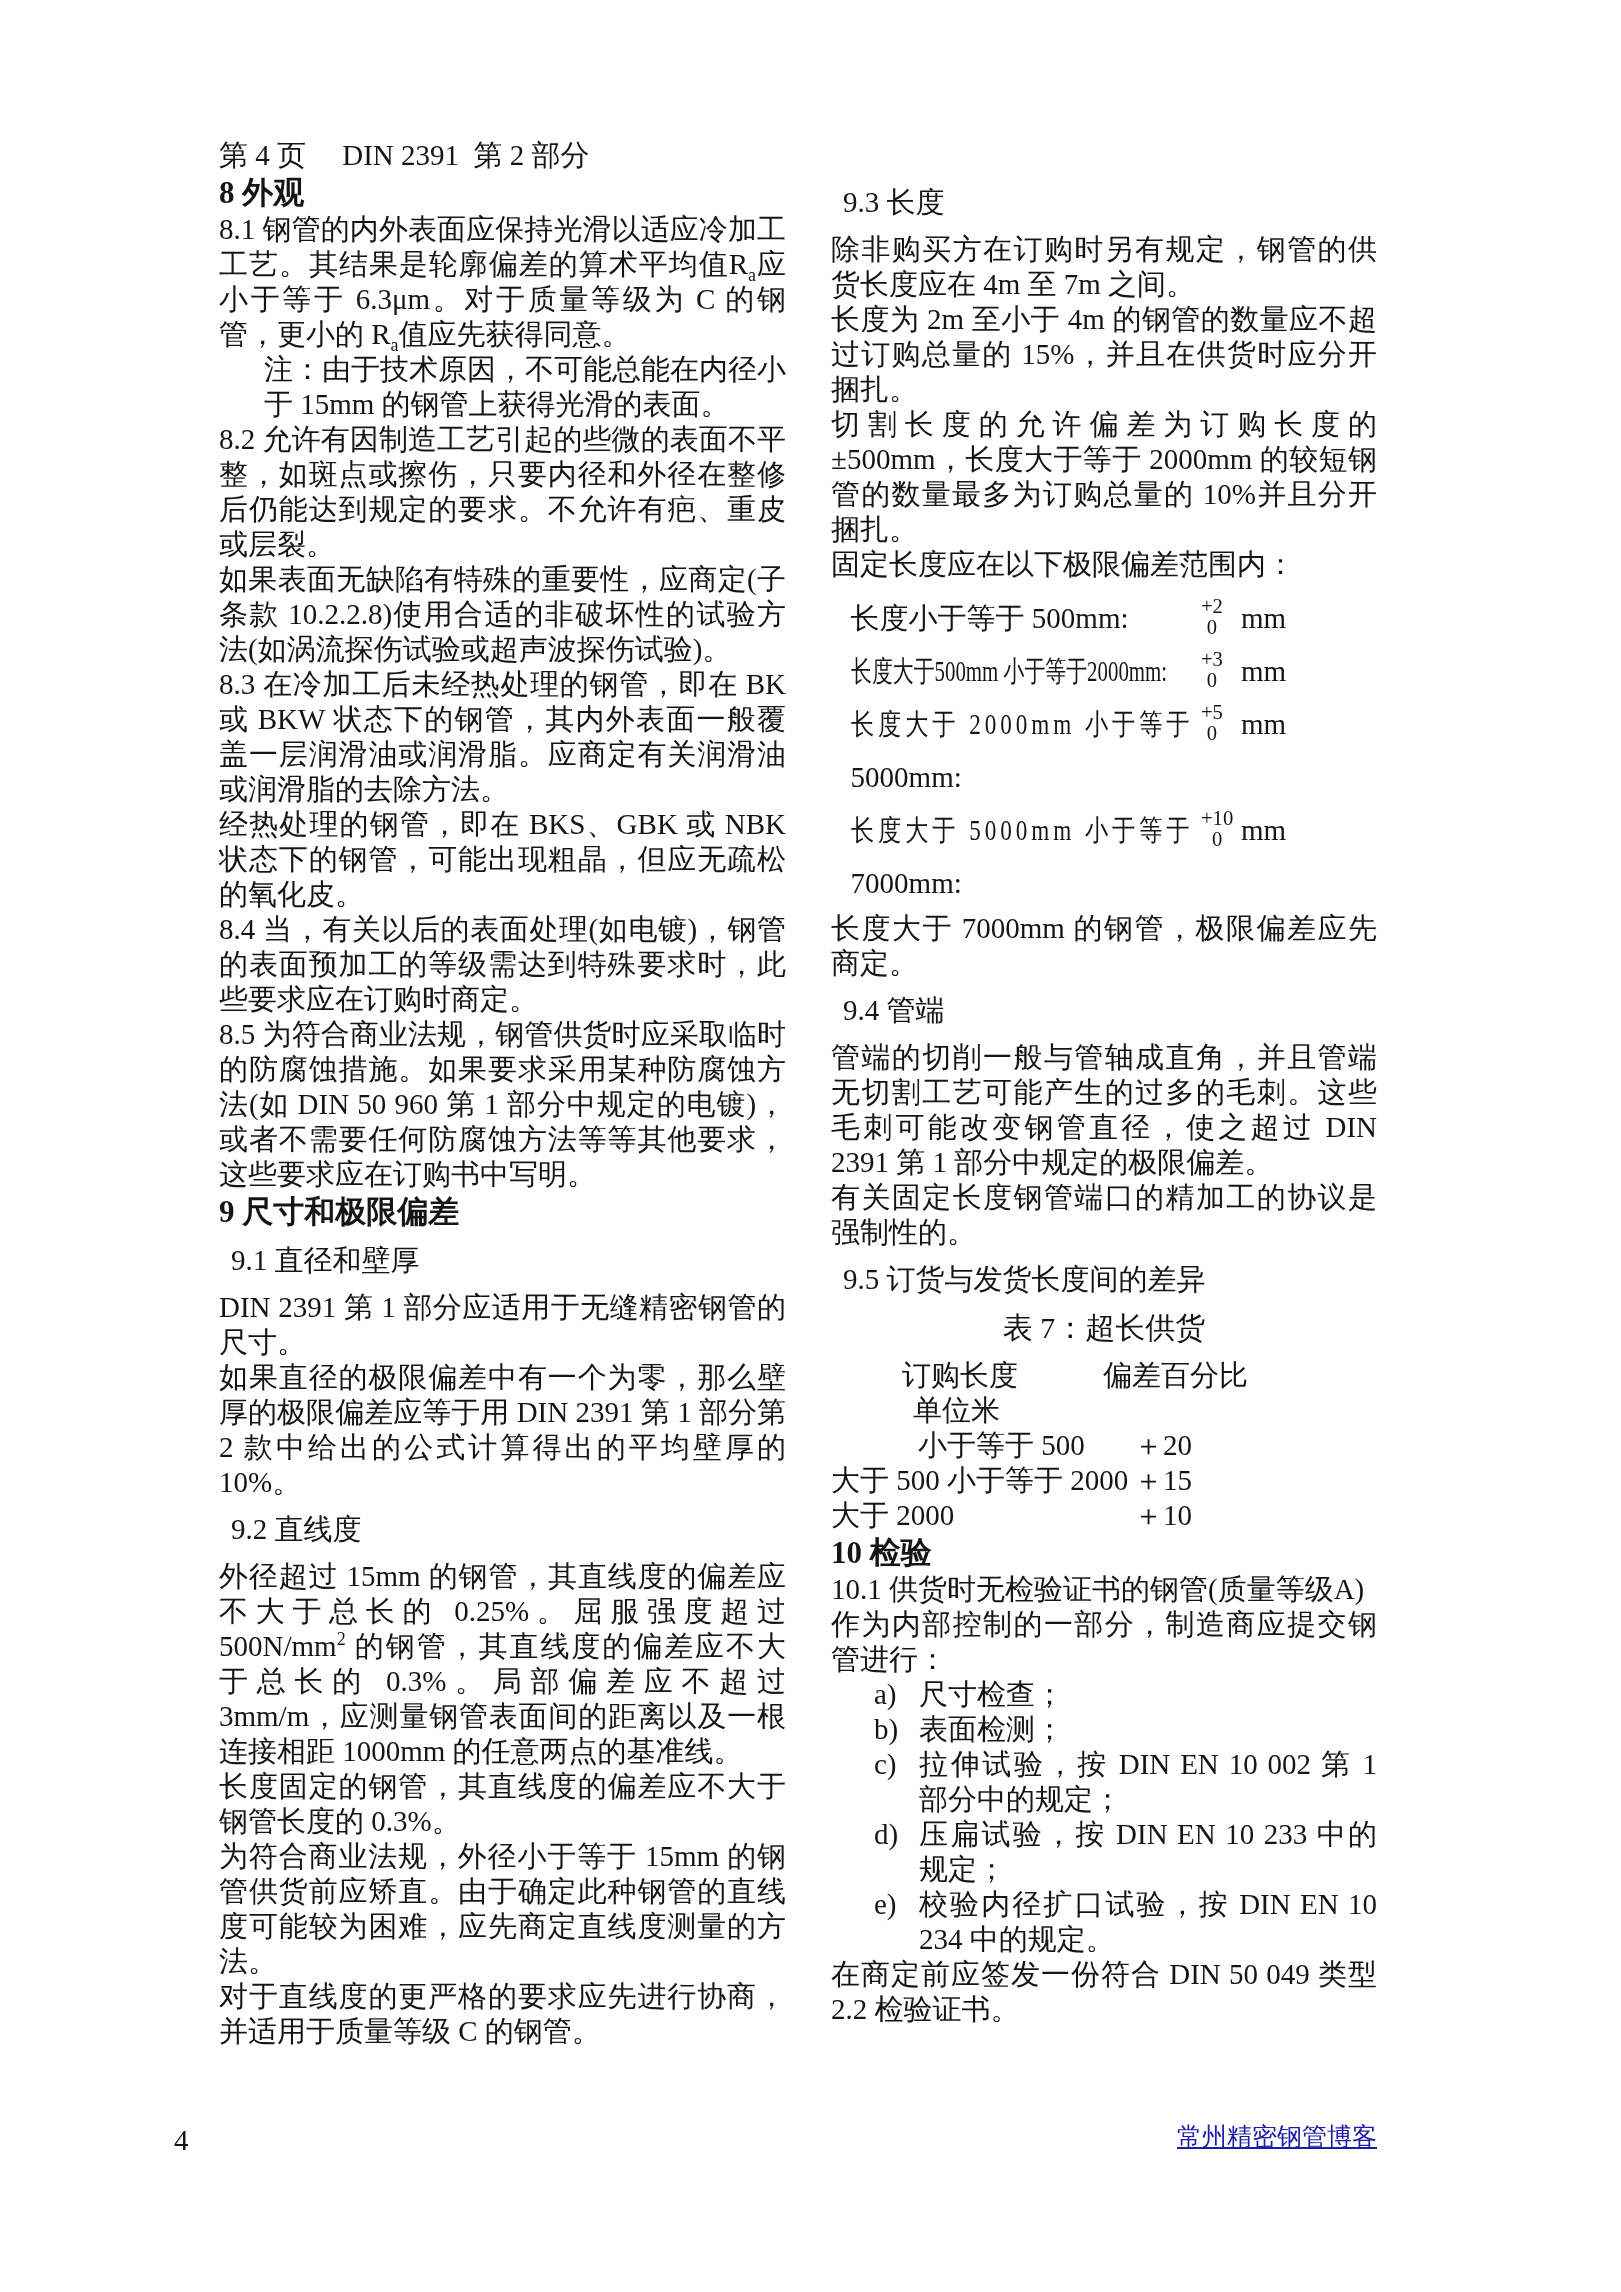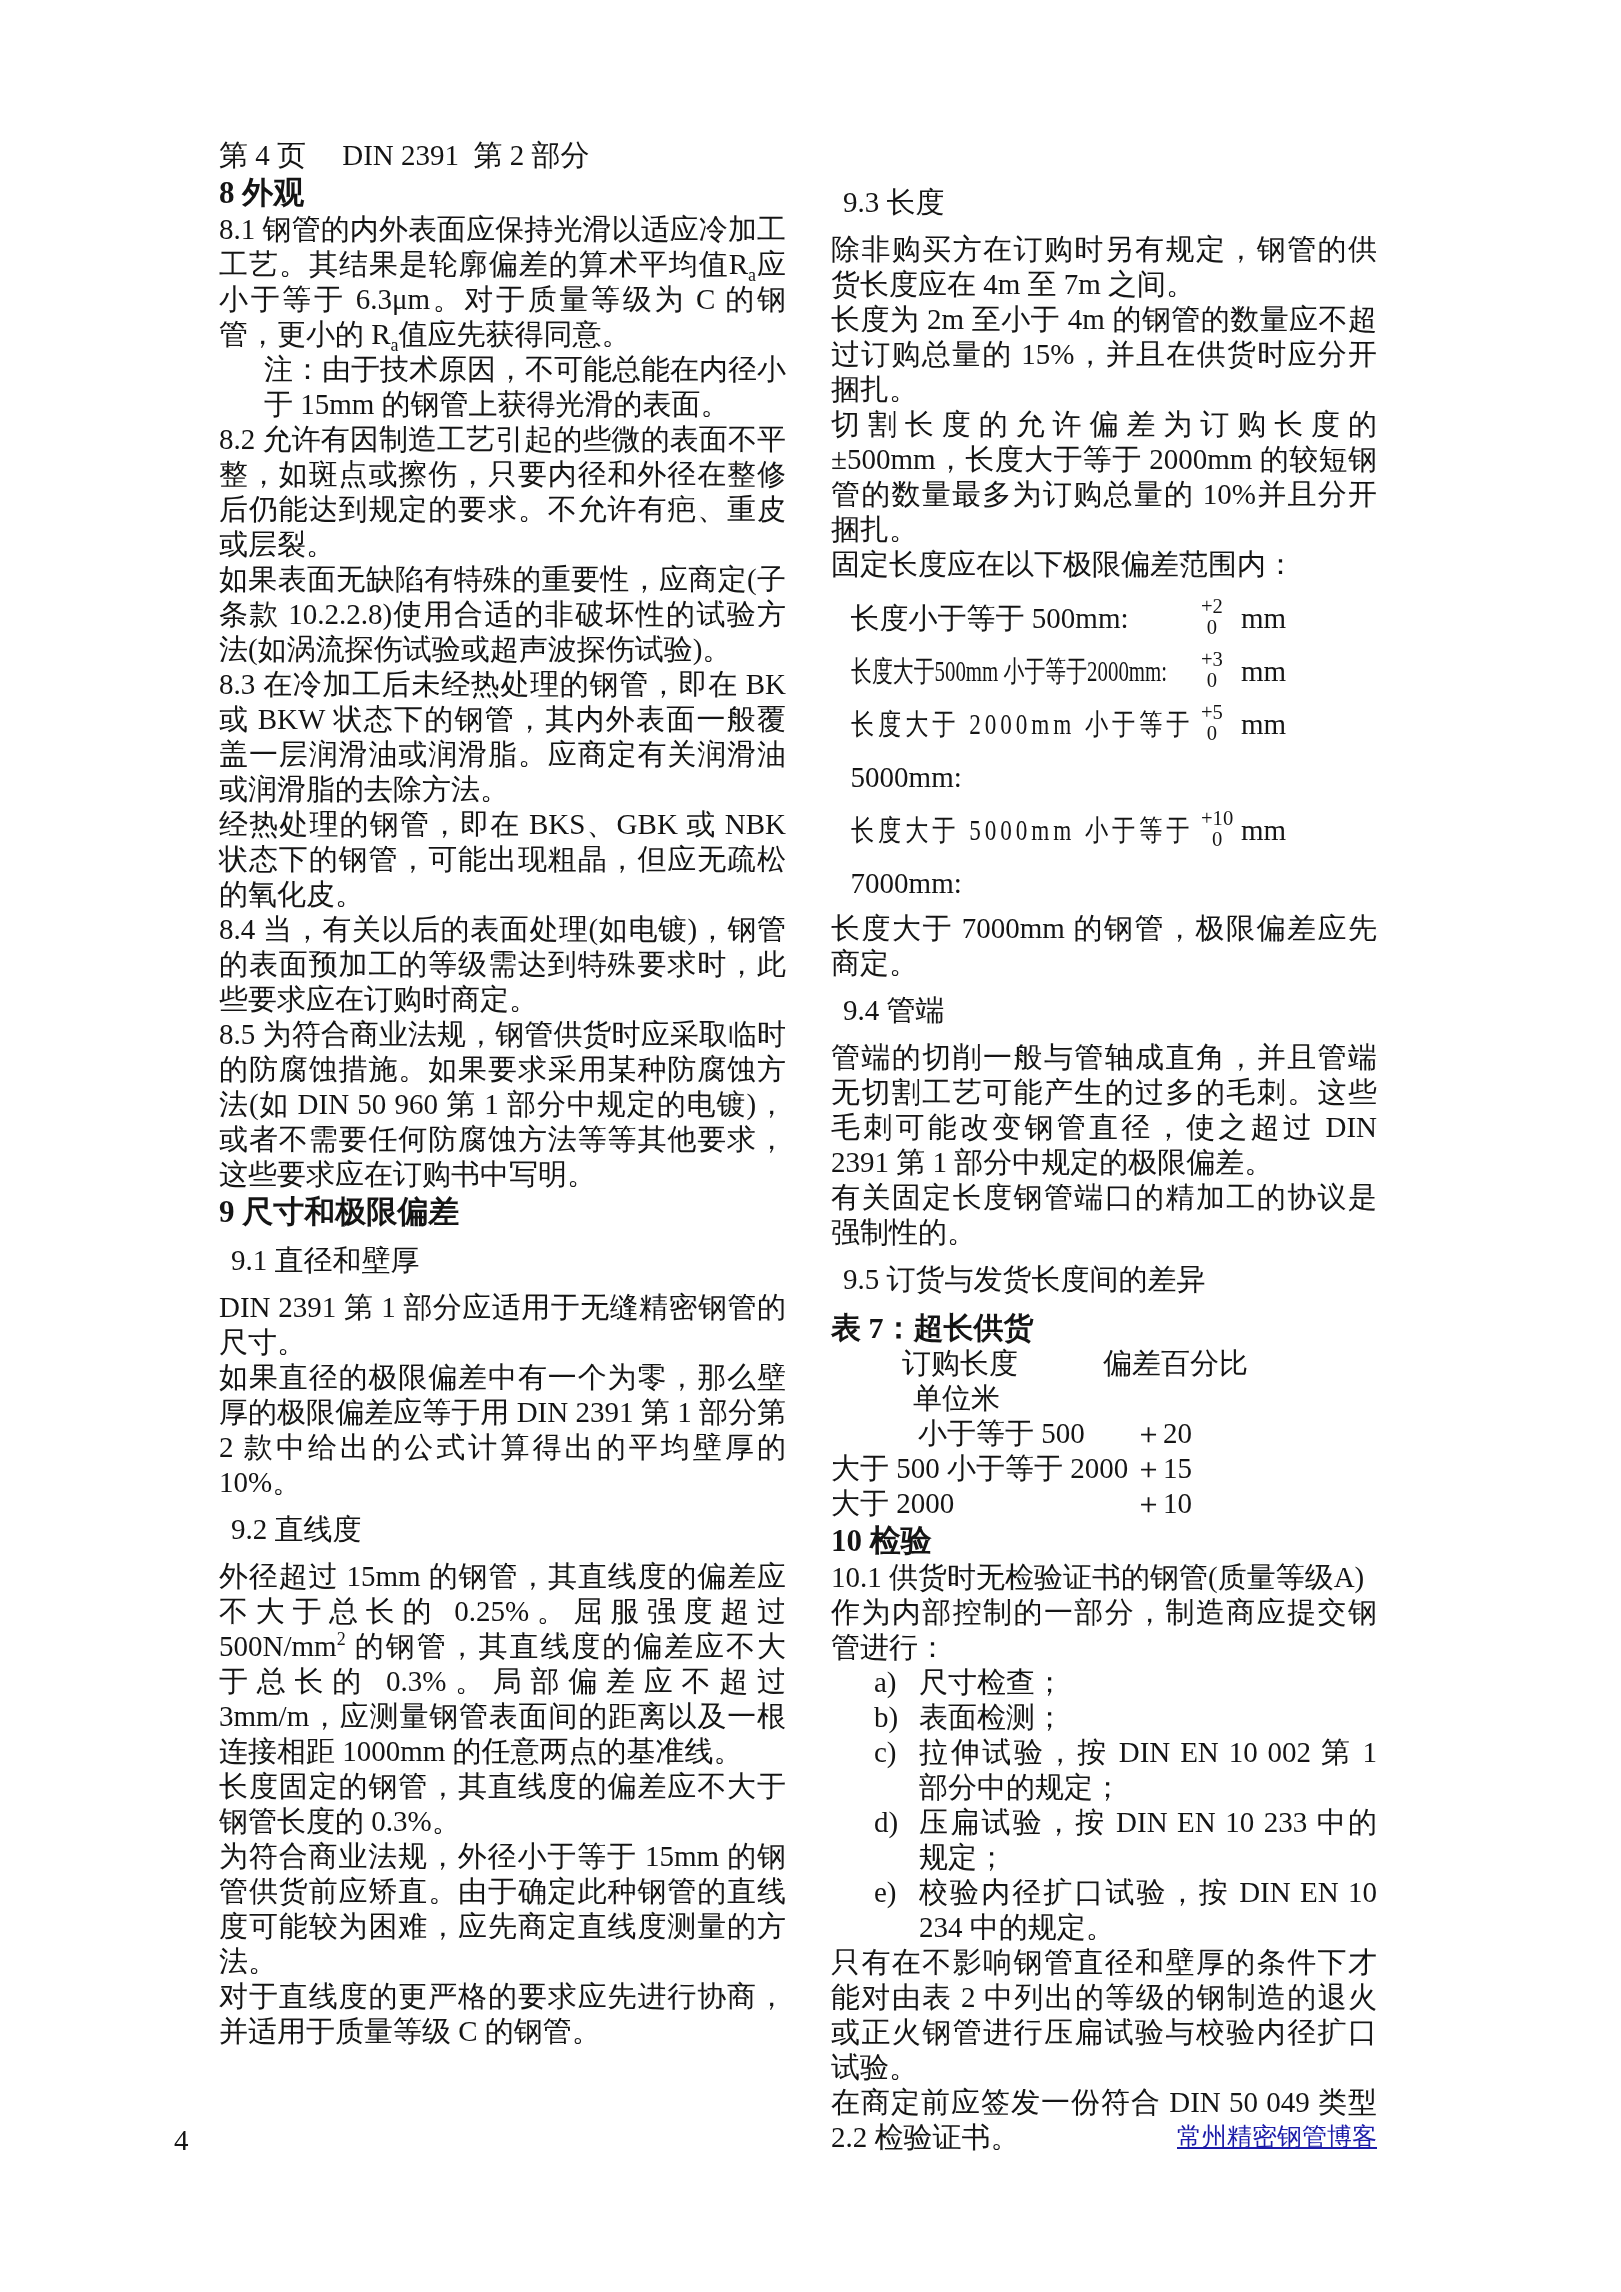--- a/index.html
+++ b/index.html
@@ -32,7 +32,7 @@
   .tol-unit{position:absolute;left:410px;top:50%;transform:translateY(-50%);}
 
   
-  .t7-title{margin:0;font-weight:bold;font-size:30px;line-height:37px;}
+  .t7-title{margin:12px;text-align:center;font-weight:normal;font-size:30px;line-height:37px;}
   .t7-line{position:relative;height:35px;}
   .t7-c1{position:absolute;left:0;white-space:nowrap;}
   .t7-c1.ind72{left:71px;}

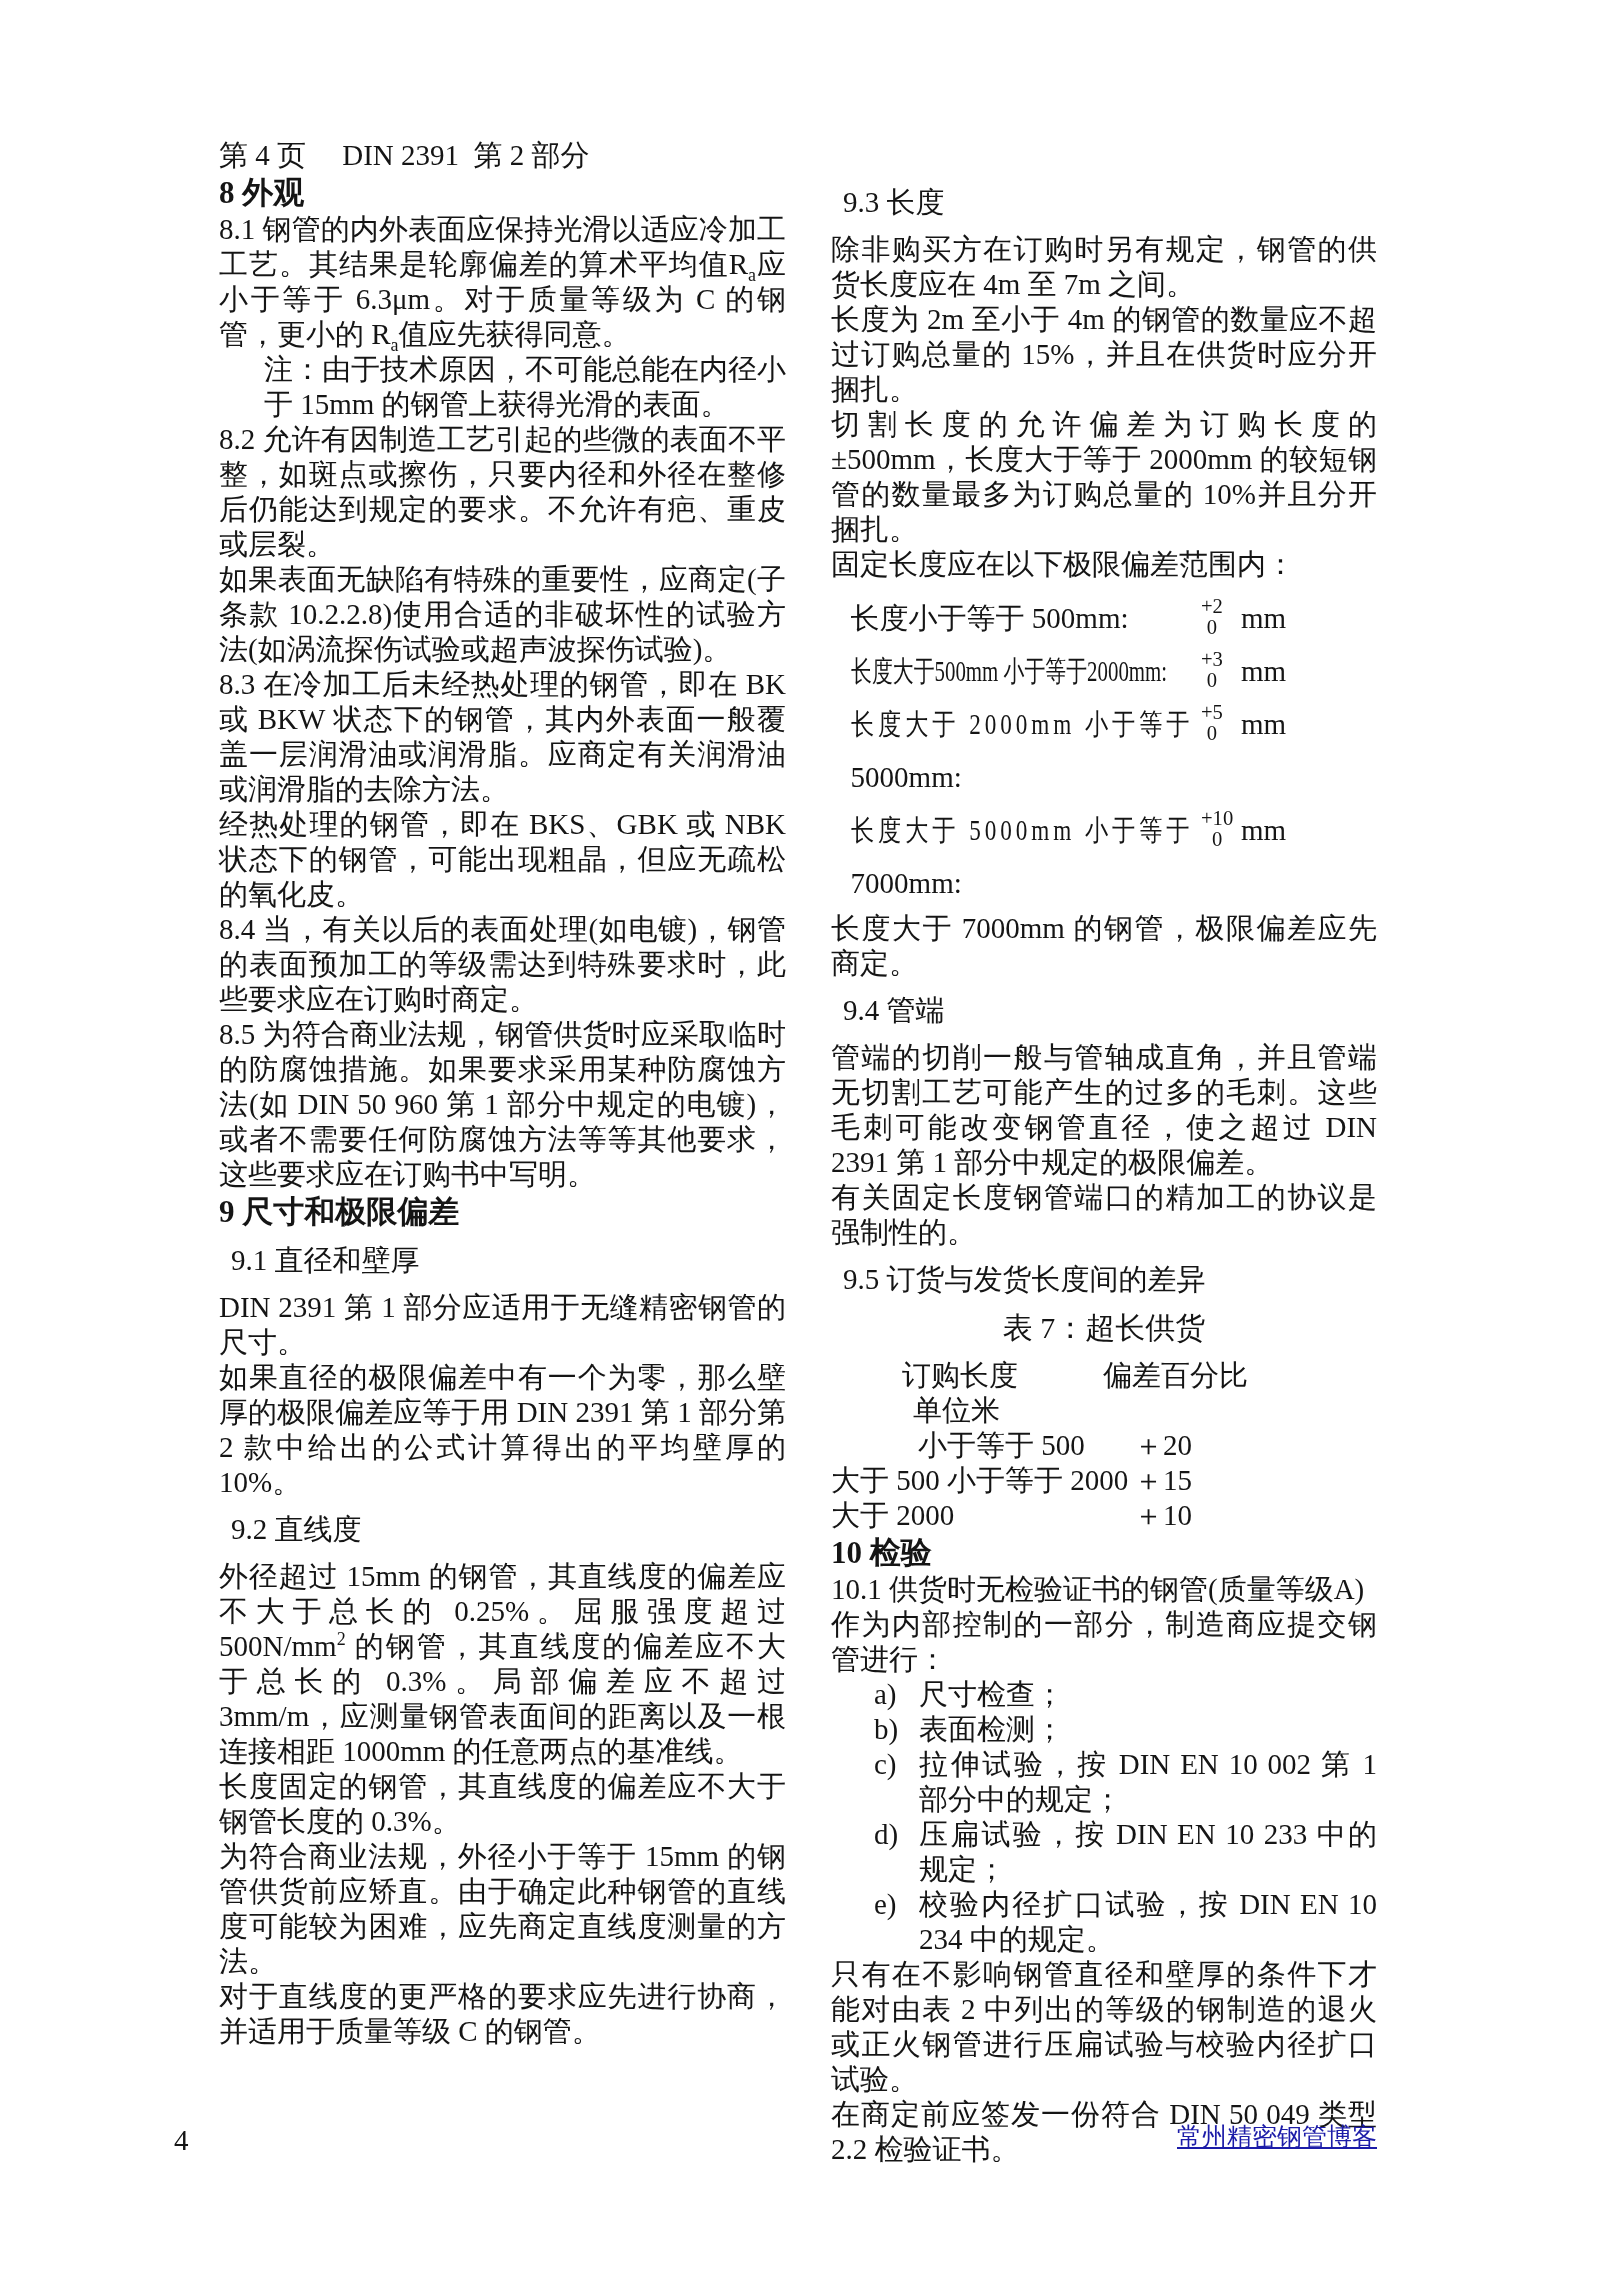--- a/index.html
+++ b/index.html
@@ -163,7 +163,6 @@
     <p class="check"><span class="mk">d)</span><span>压扁试验，按 DIN EN 10 233 中的规定；</span></p>
     <p class="check"><span class="mk">e)</span><span>校验内径扩口试验，按 DIN EN 10 234 中的规定。</span></p>
 
-    <p class="body">只有在不影响钢管直径和壁厚的条件下才能对由表 2 中列出的等级的钢制造的退火或正火钢管进行压扁试验与校验内径扩口试验。</p>
     <p class="body">在商定前应签发一份符合 DIN 50 049 类型 2.2 检验证书。</p>
   </div>
 

